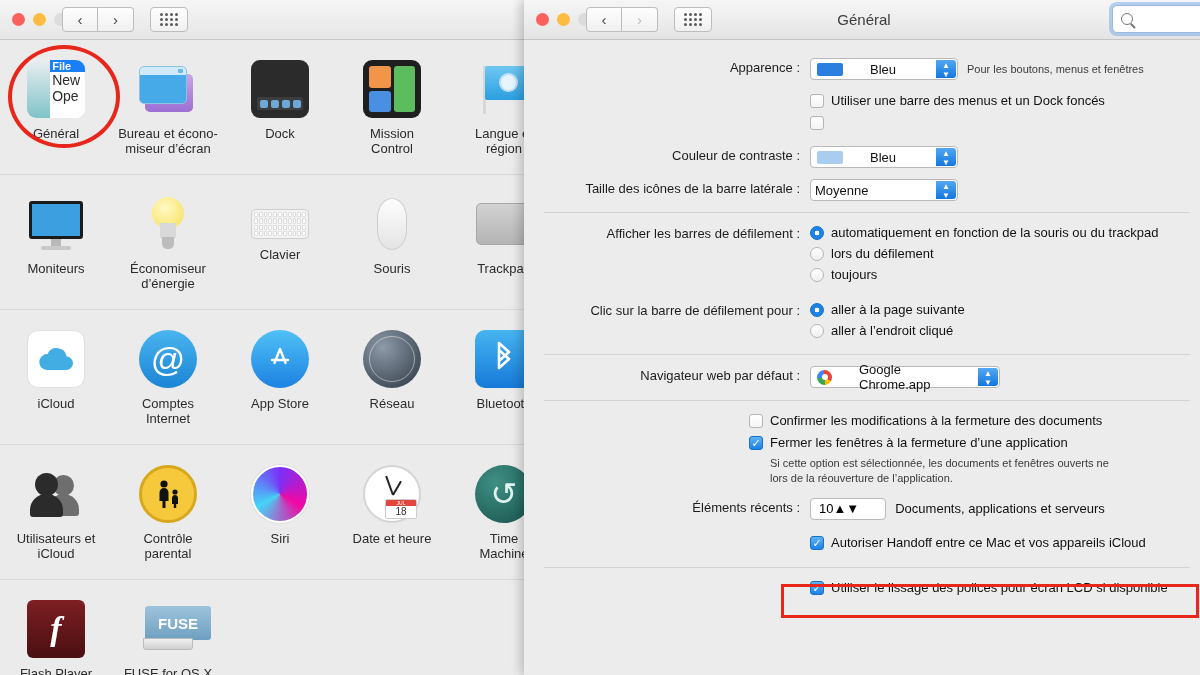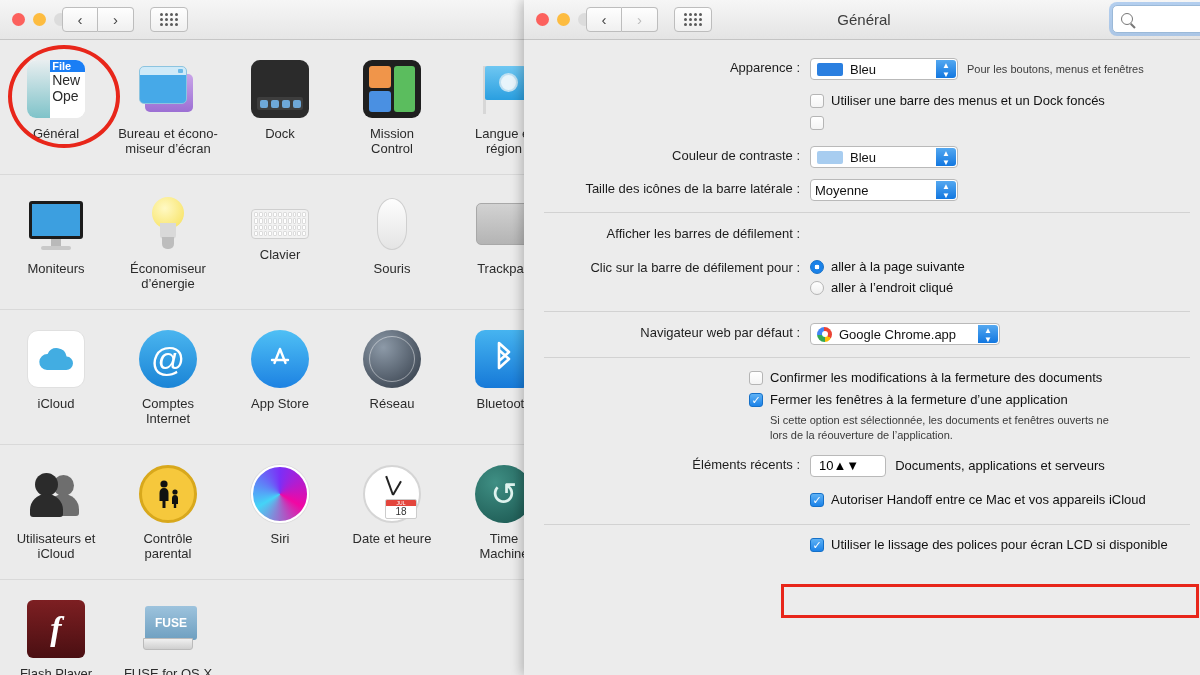--- a/index.html
+++ b/index.html
@@ -260,7 +260,7 @@
     height: 22px; background: #fff;
     border: 1px solid #b9b9b9; border-radius: 4px;
     padding-left: 6px; font-size: 13px; color: #111;
-    position: relative; padding-right: 26px;
+    position: relative; padding-right: 26px; gap: 20px;
   }
   .popup .sw { width: 26px; height: 13px; border-radius: 2px; margin-right: 7px; display: block; }
   .popup .chev {

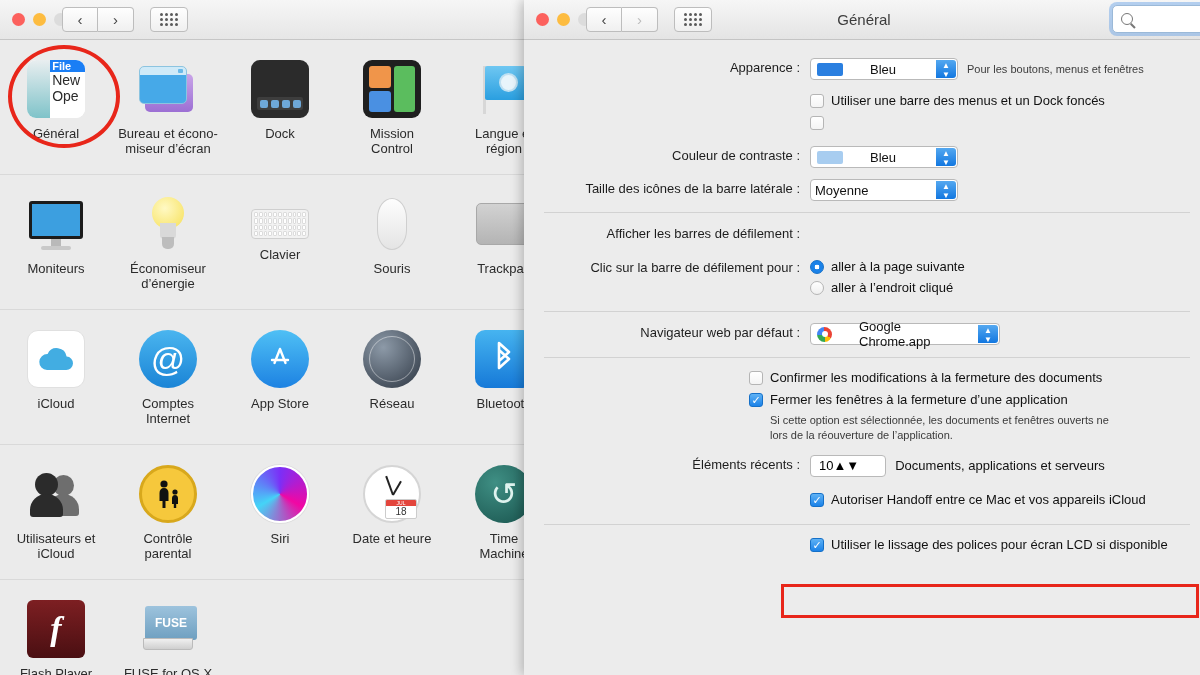--- a/index.html
+++ b/index.html
@@ -693,6 +693,20 @@
 
       <div class="frow">
         <div class="flabel">Afficher les barres de défilement :</div>
+        <div class="fctl">
+          <div class="rad">
+            <span class="rbox on"></span>
+            <span class="rtxt">automatiquement en fonction de la souris ou du trackpad</span>
+          </div>
+          <div class="rad">
+            <span class="rbox"></span>
+            <span class="rtxt">lors du défilement</span>
+          </div>
+          <div class="rad">
+            <span class="rbox"></span>
+            <span class="rtxt">toujours</span>
+          </div>
+        </div>
       </div>
 
       <div class="frow" style="margin-top:14px;">

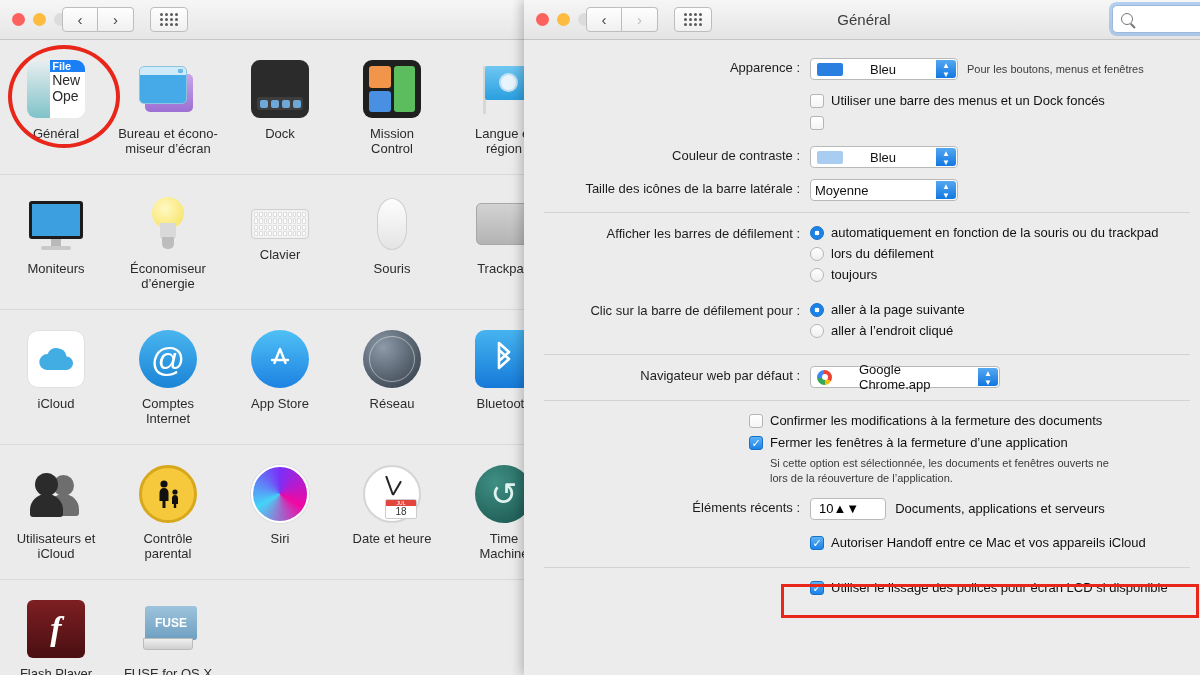--- a/index.html
+++ b/index.html
@@ -199,10 +199,10 @@
   }
   .ic-fuse { position: relative; }
   .ic-fuse .drive {
-    position: absolute; left: 6px; top: 6px; width: 52px; height: 34px;
+    position: absolute; left: 6px; top: 6px; width: 66px; height: 34px;
     background: linear-gradient(#9dc3dd,#6e9fc0); border-radius: 3px;
     display: flex; align-items: center; justify-content: center;
-    color: #fff; font-size: 12px; font-weight: bold;
+    color: #fff; font-size: 15px; font-weight: bold;
   }
   .ic-fuse .tray {
     position: absolute; left: 4px; top: 38px; width: 50px; height: 12px;

